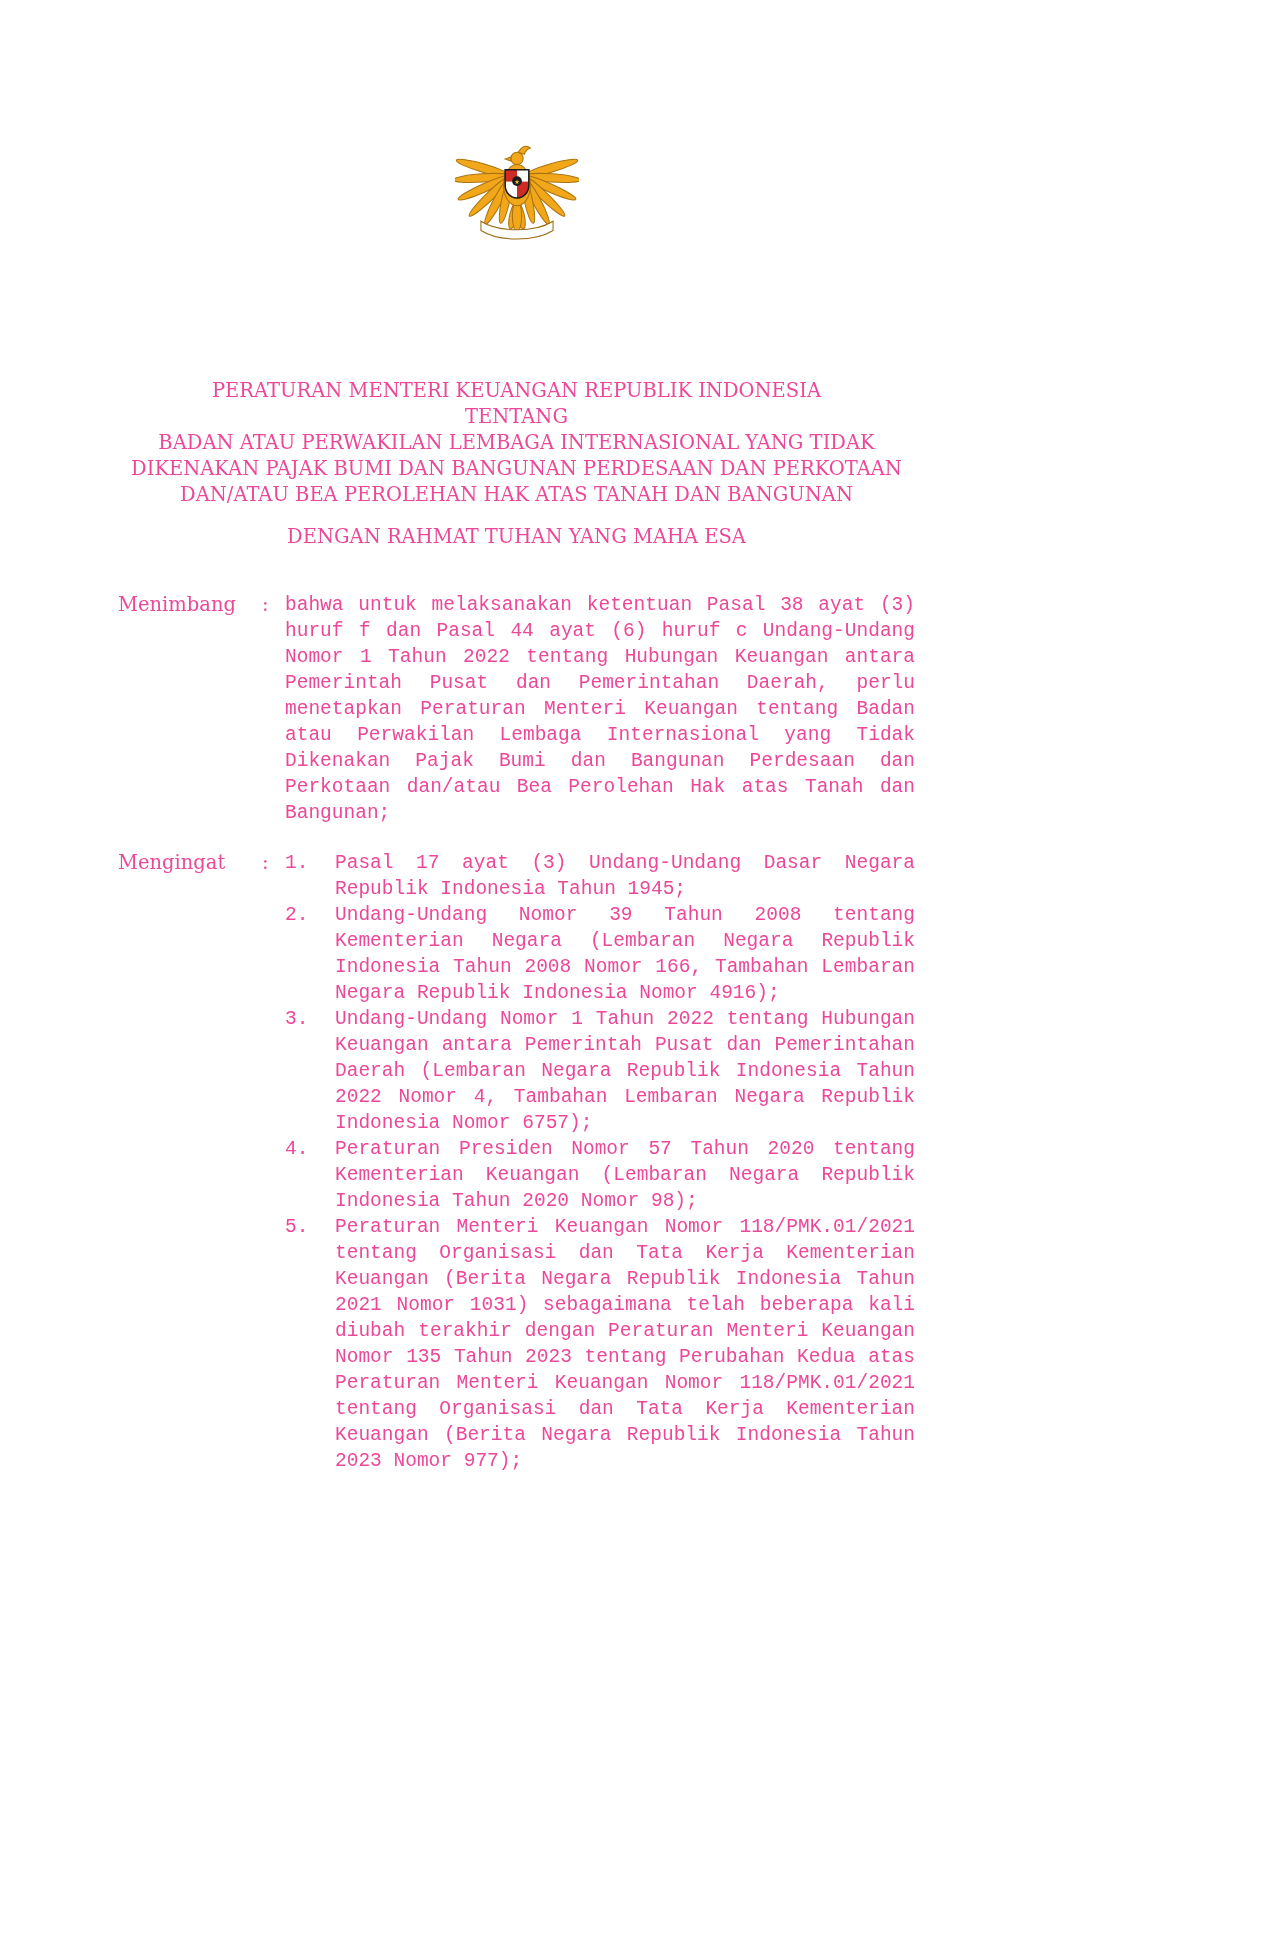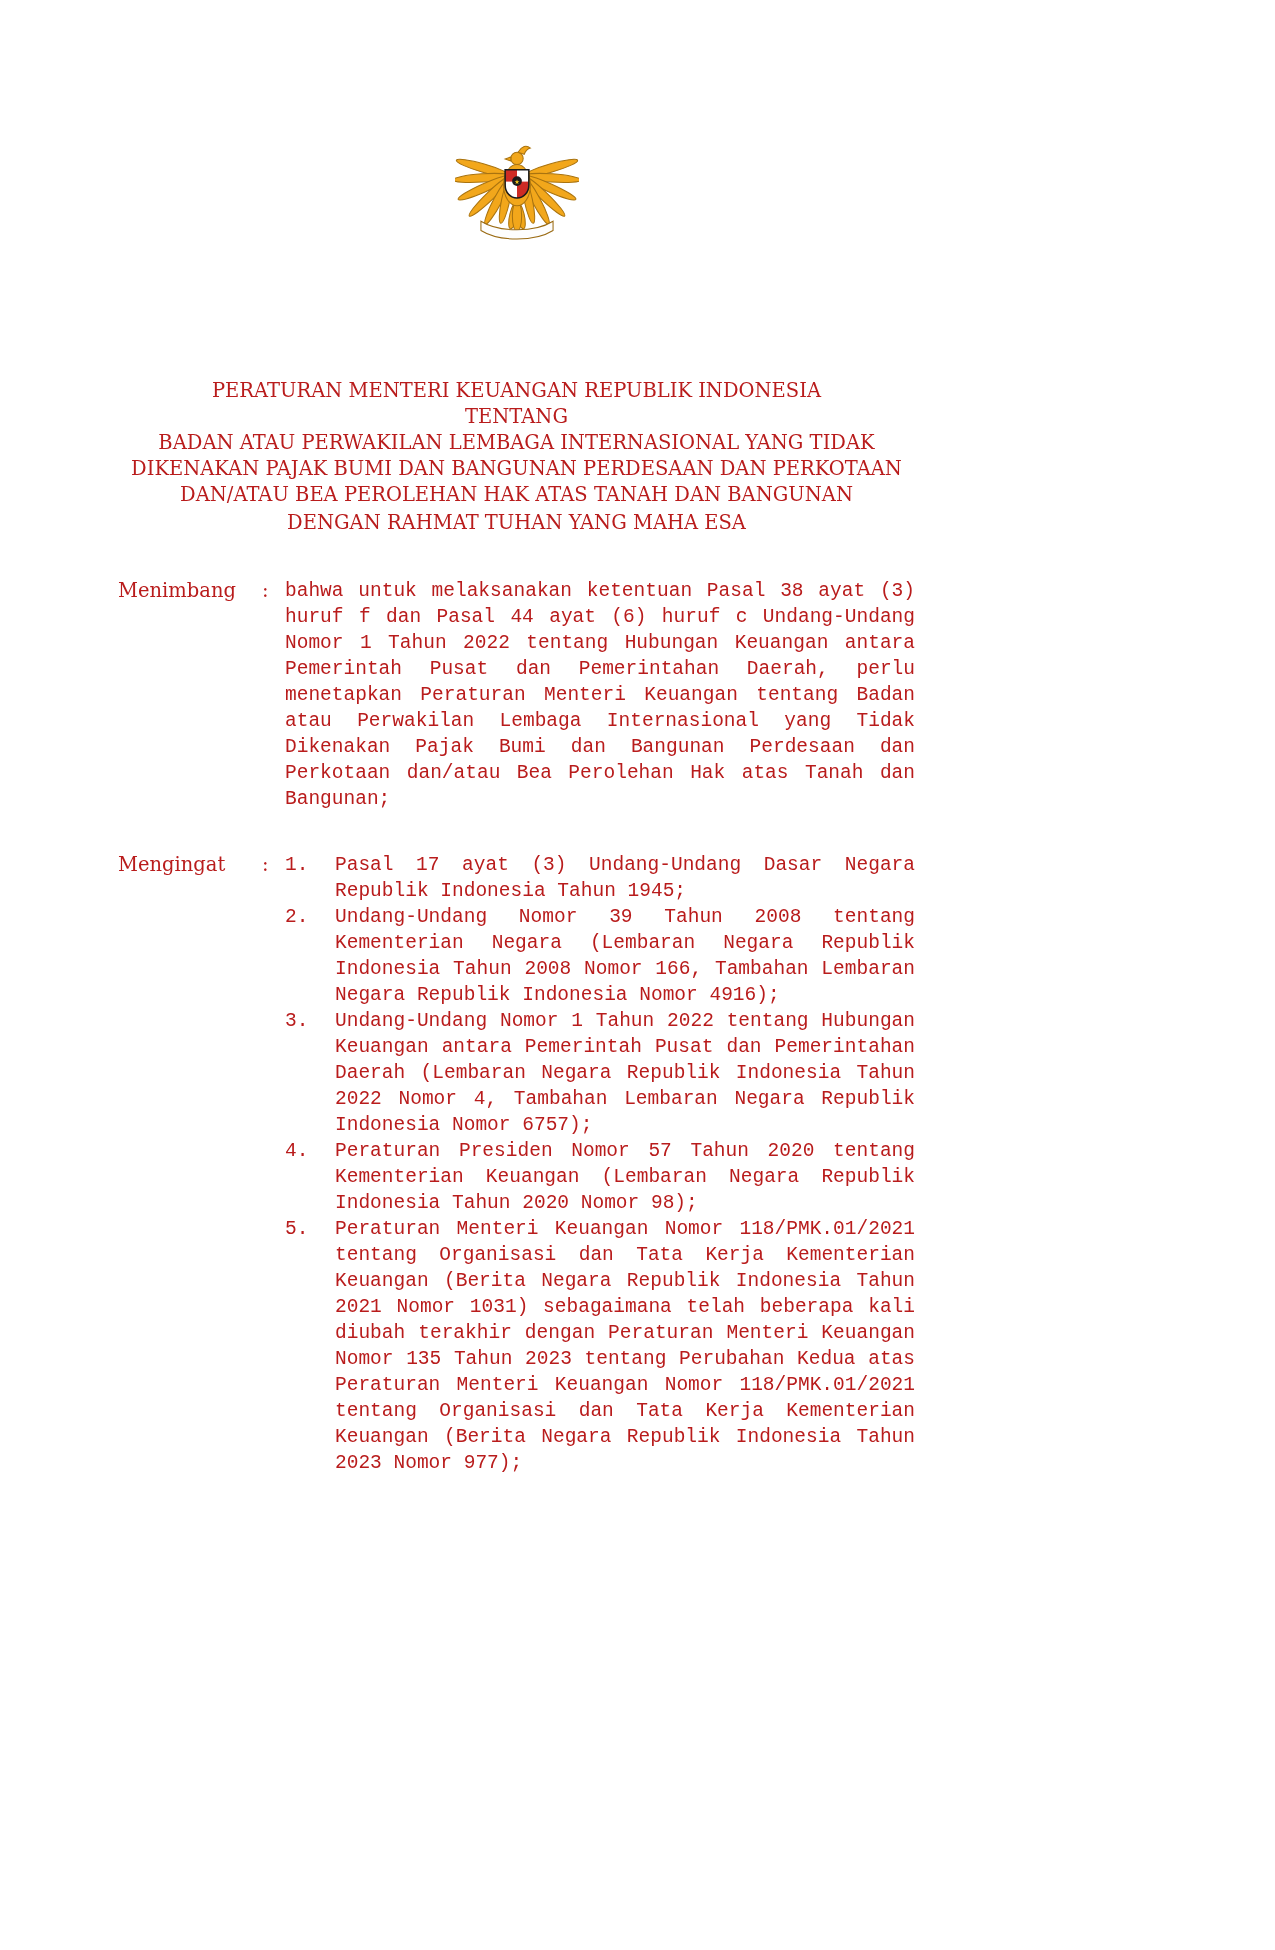--- a/index.html
+++ b/index.html
@@ -9,7 +9,7 @@
     height:1950px;
     background:#ffffff;
     font-family:"DejaVu Serif","Liberation Serif",serif;
-    color:#b91c1c;
+    color:#ec4899;
     overflow:hidden;
   }
   .content { margin-left:118px; width:797px; }

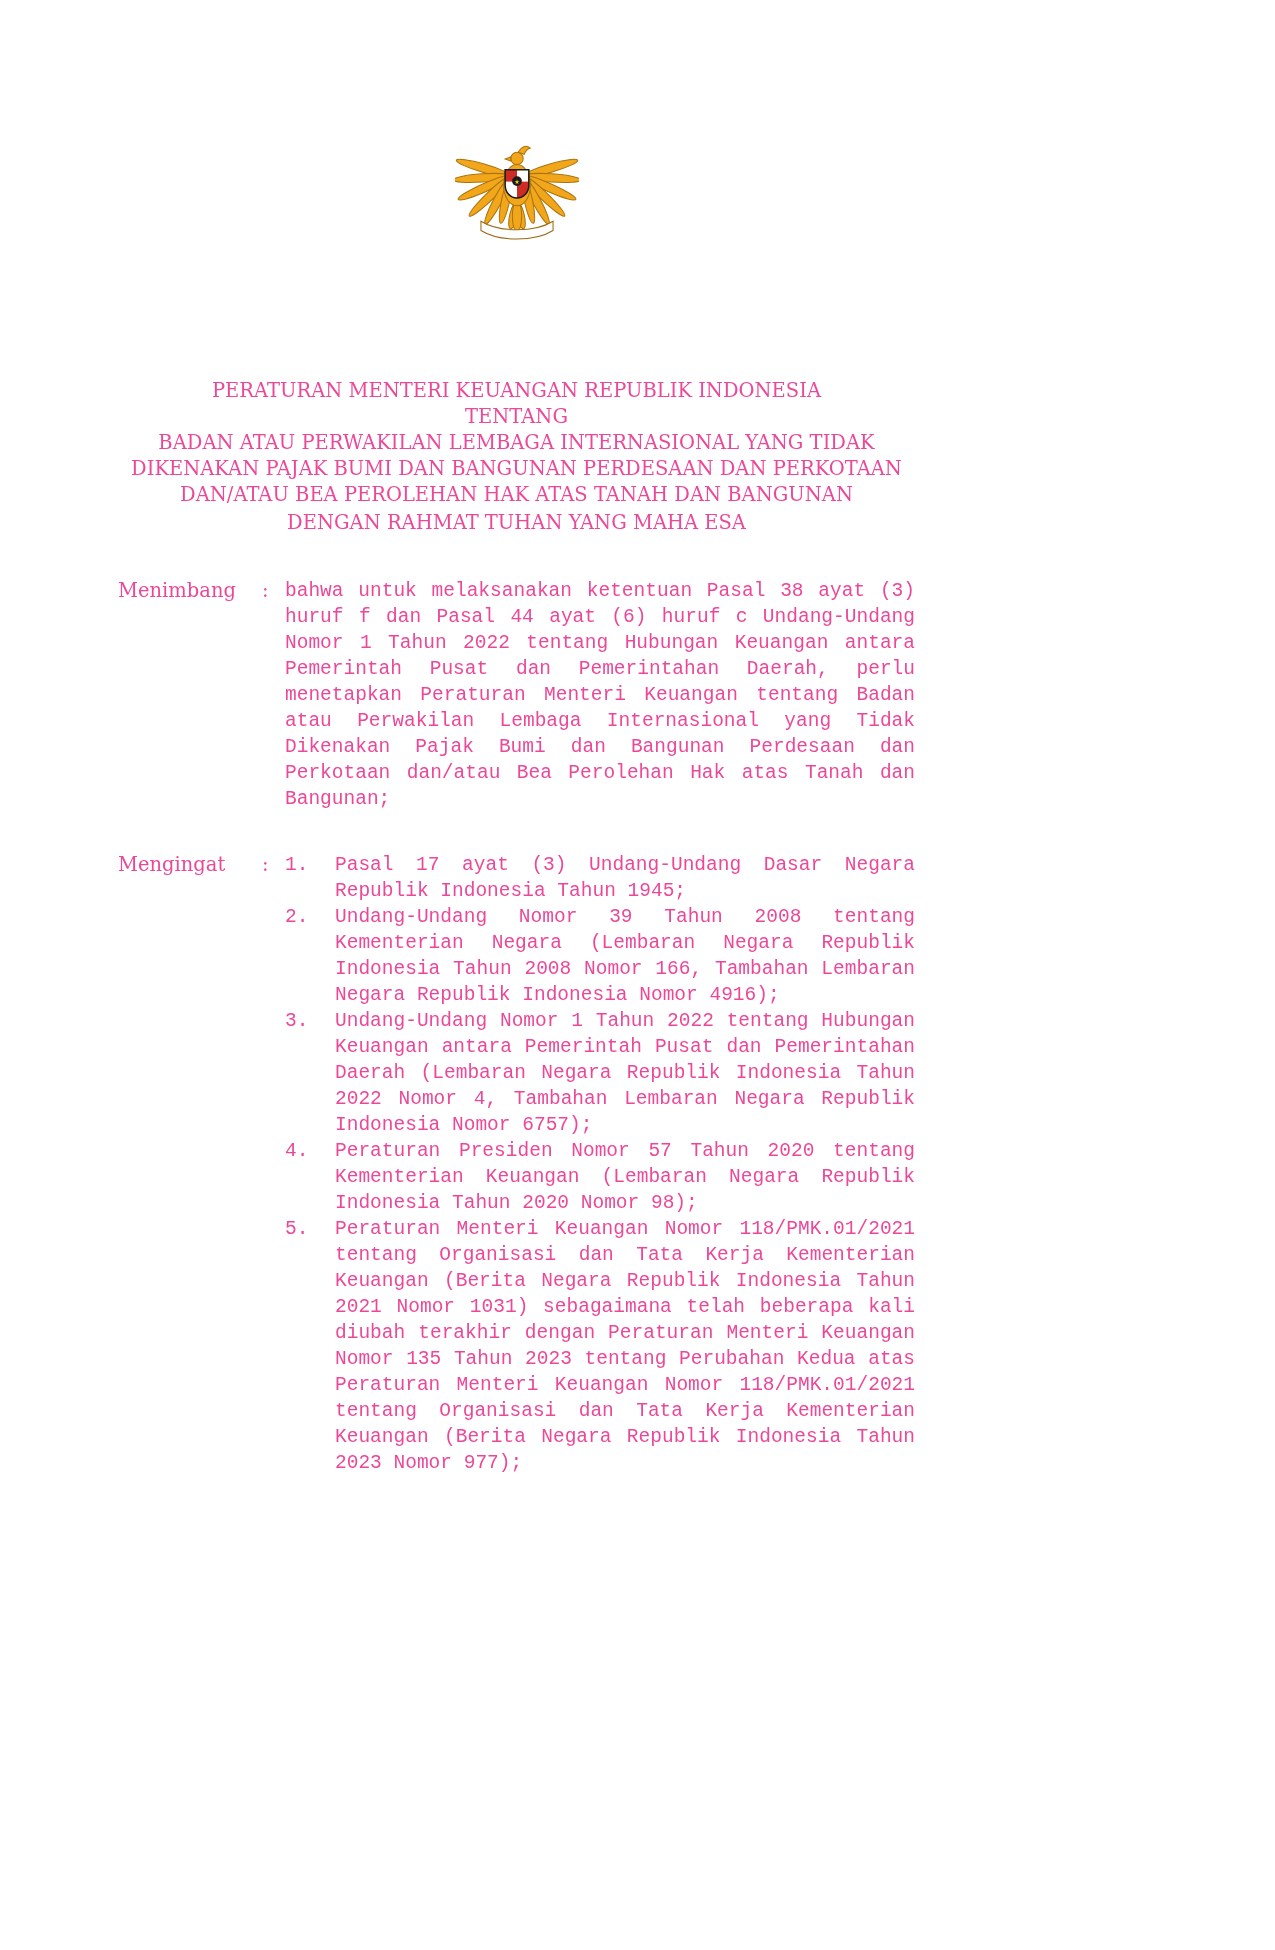--- a/index.html
+++ b/index.html
@@ -20,7 +20,7 @@
   .title-line { white-space:nowrap; }
 
   .center-line { text-align:center; font-size:19.5px; line-height:26px; }
-  .rahmat-line { margin-top:2px; }
+  .rahmat-line { margin-top:16px; }
   .authority-line { margin-top:22px; }
 
   .clause { display:flex; align-items:flex-start; font-size:19.5px; line-height:26px; }

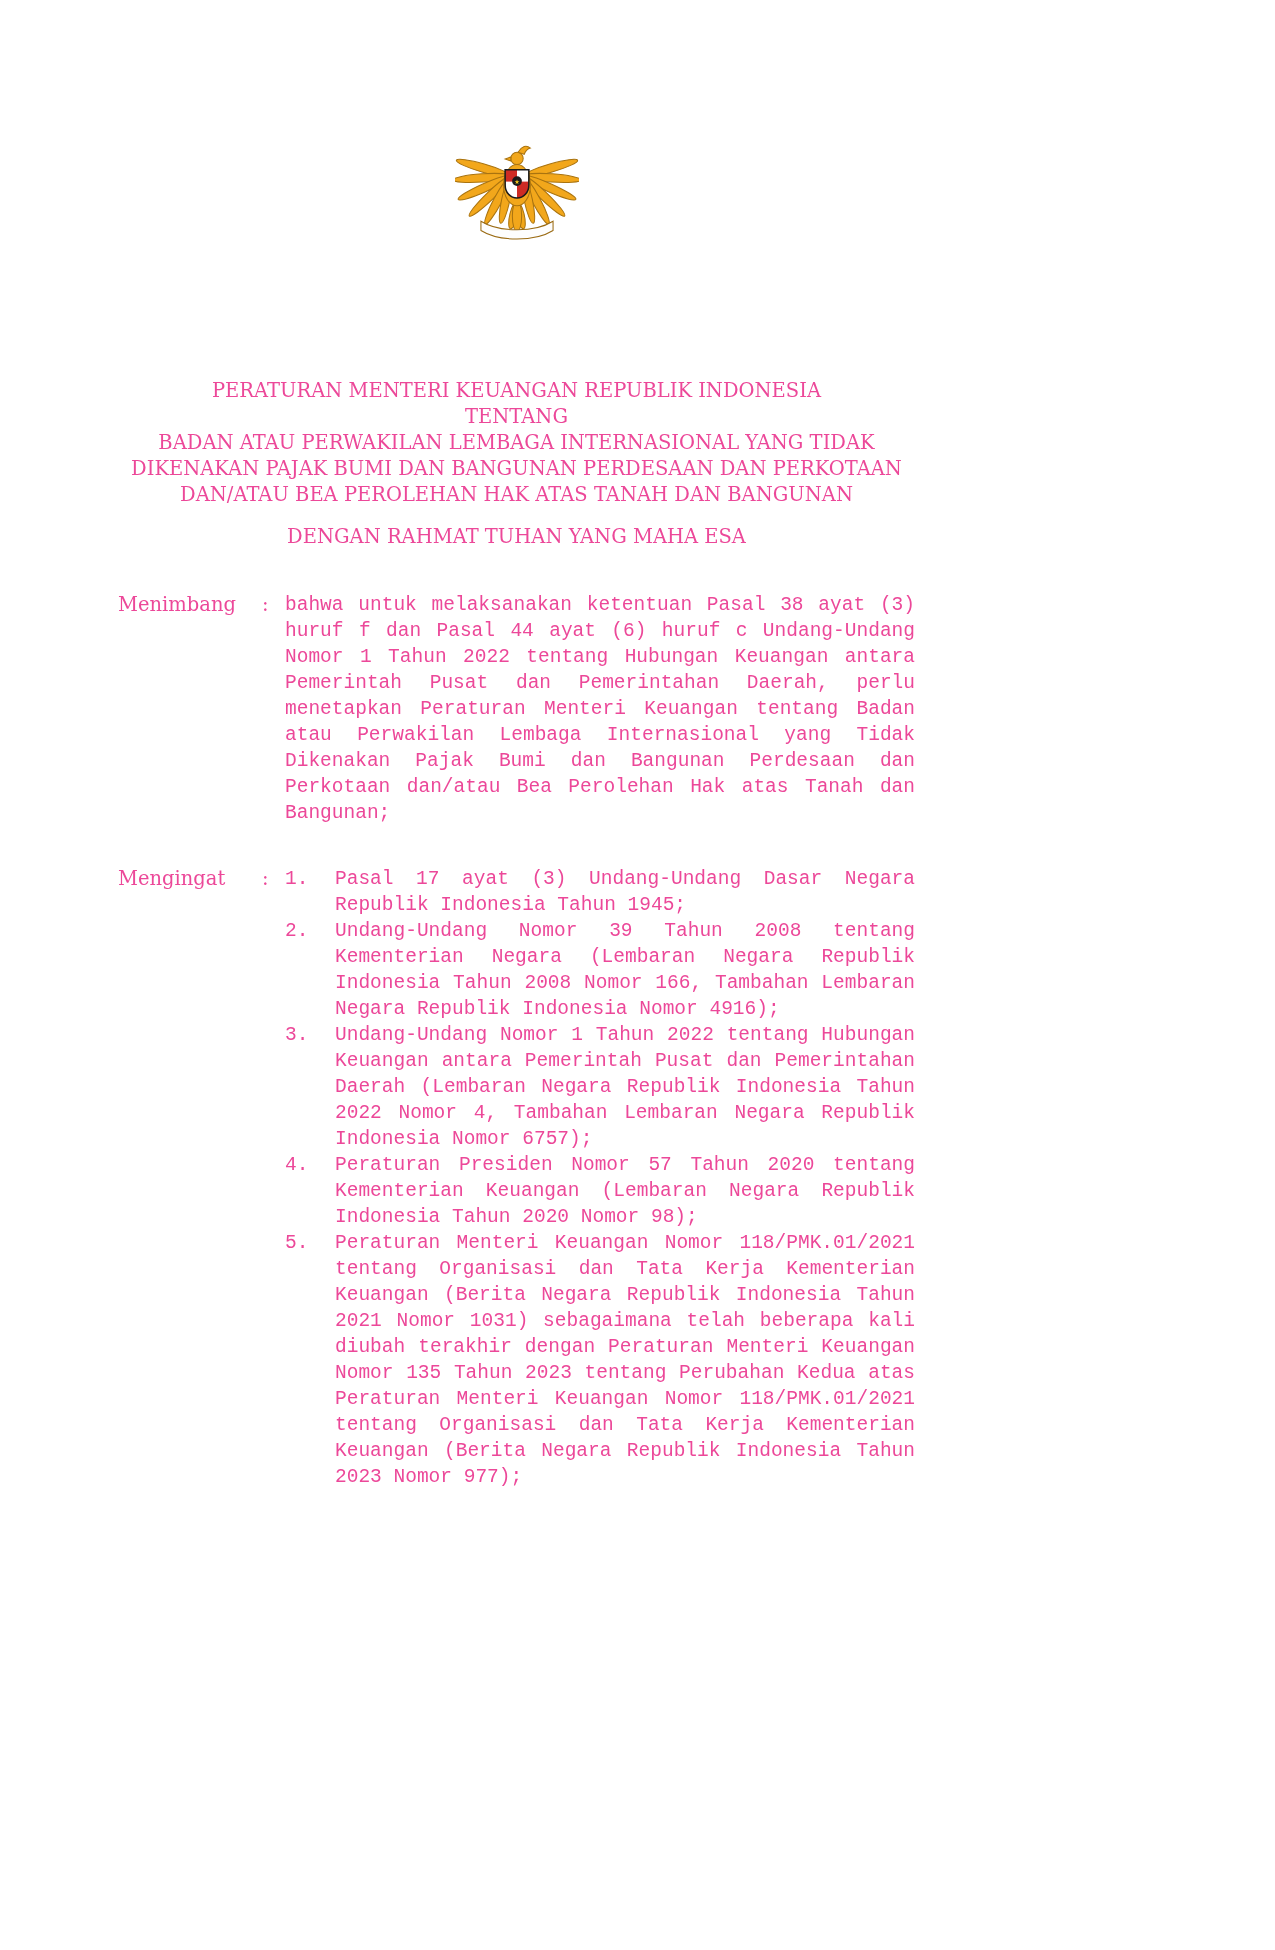--- a/index.html
+++ b/index.html
@@ -28,7 +28,7 @@
   .clause-colon { flex:0 0 23px; }
   .clause-body  { flex:1 1 auto; text-align:justify;font-family:Liberation Mono, monospace; }
   .menimbang-row { margin-top:42px; }
-  .mengingat-row { margin-top:40px; }
+  .mengingat-row { margin-top:24px; }
 
   .list-item { display:flex; }
   .list-num  { flex:0 0 50px; }

